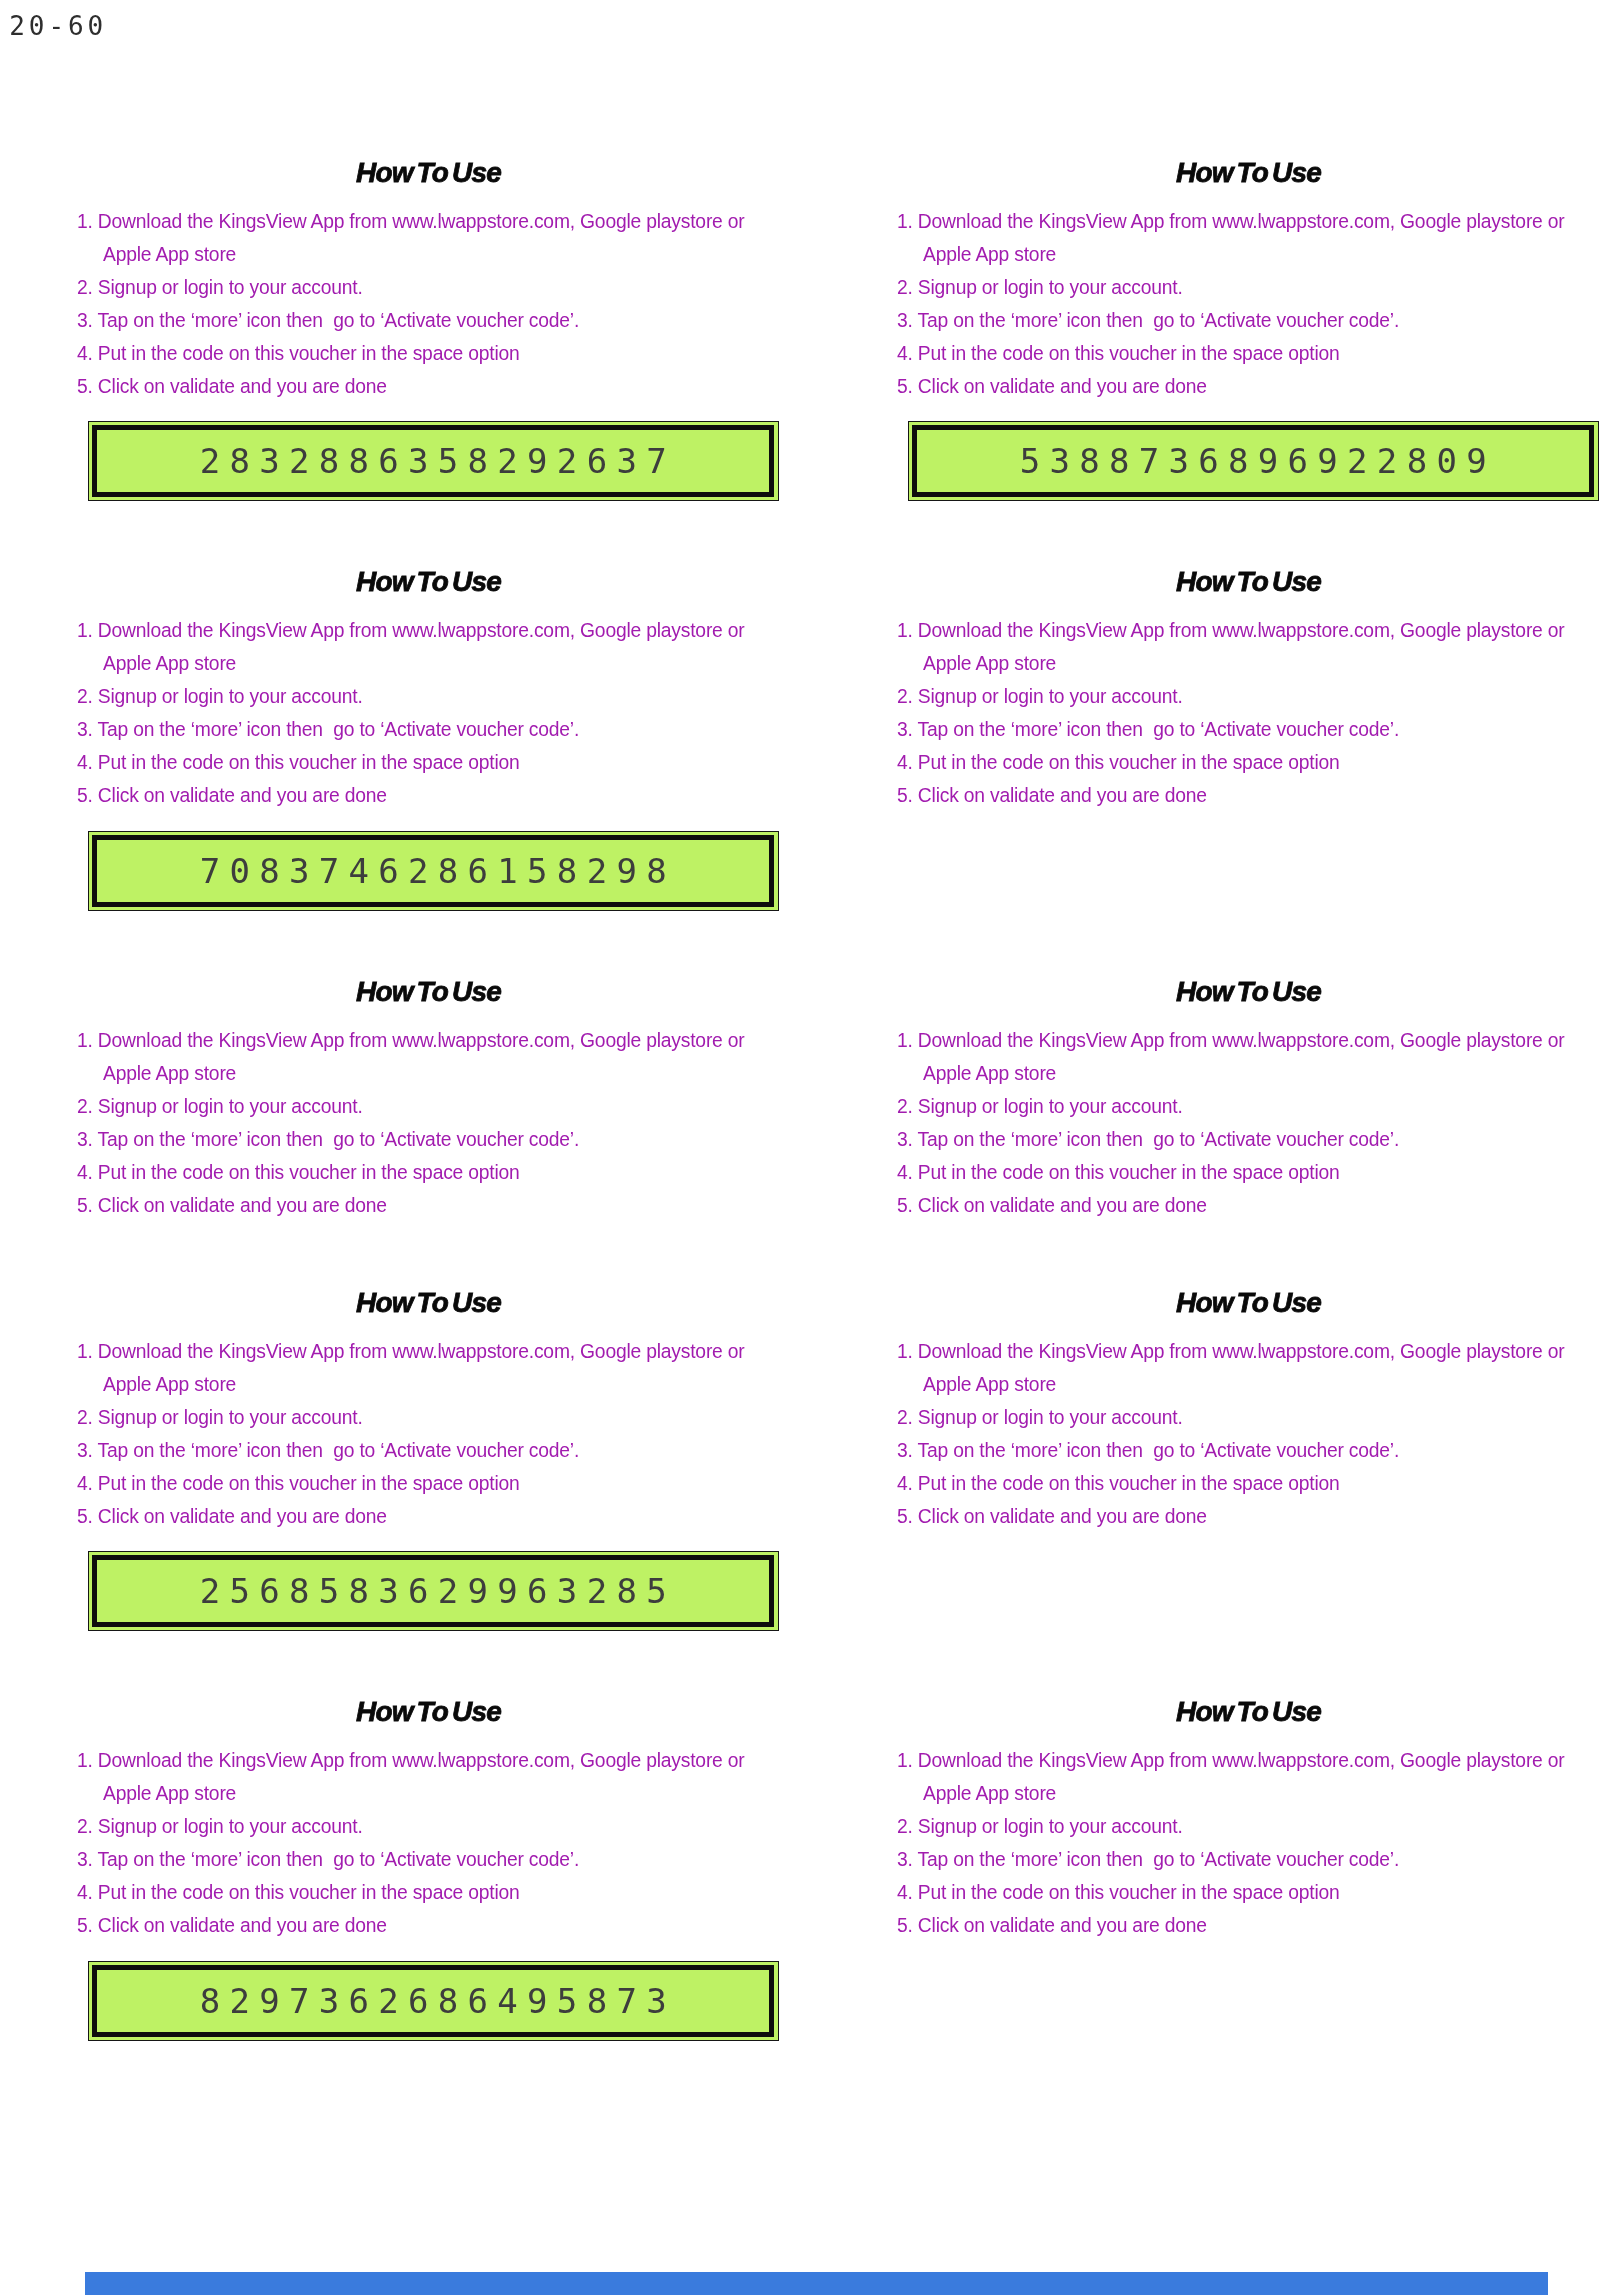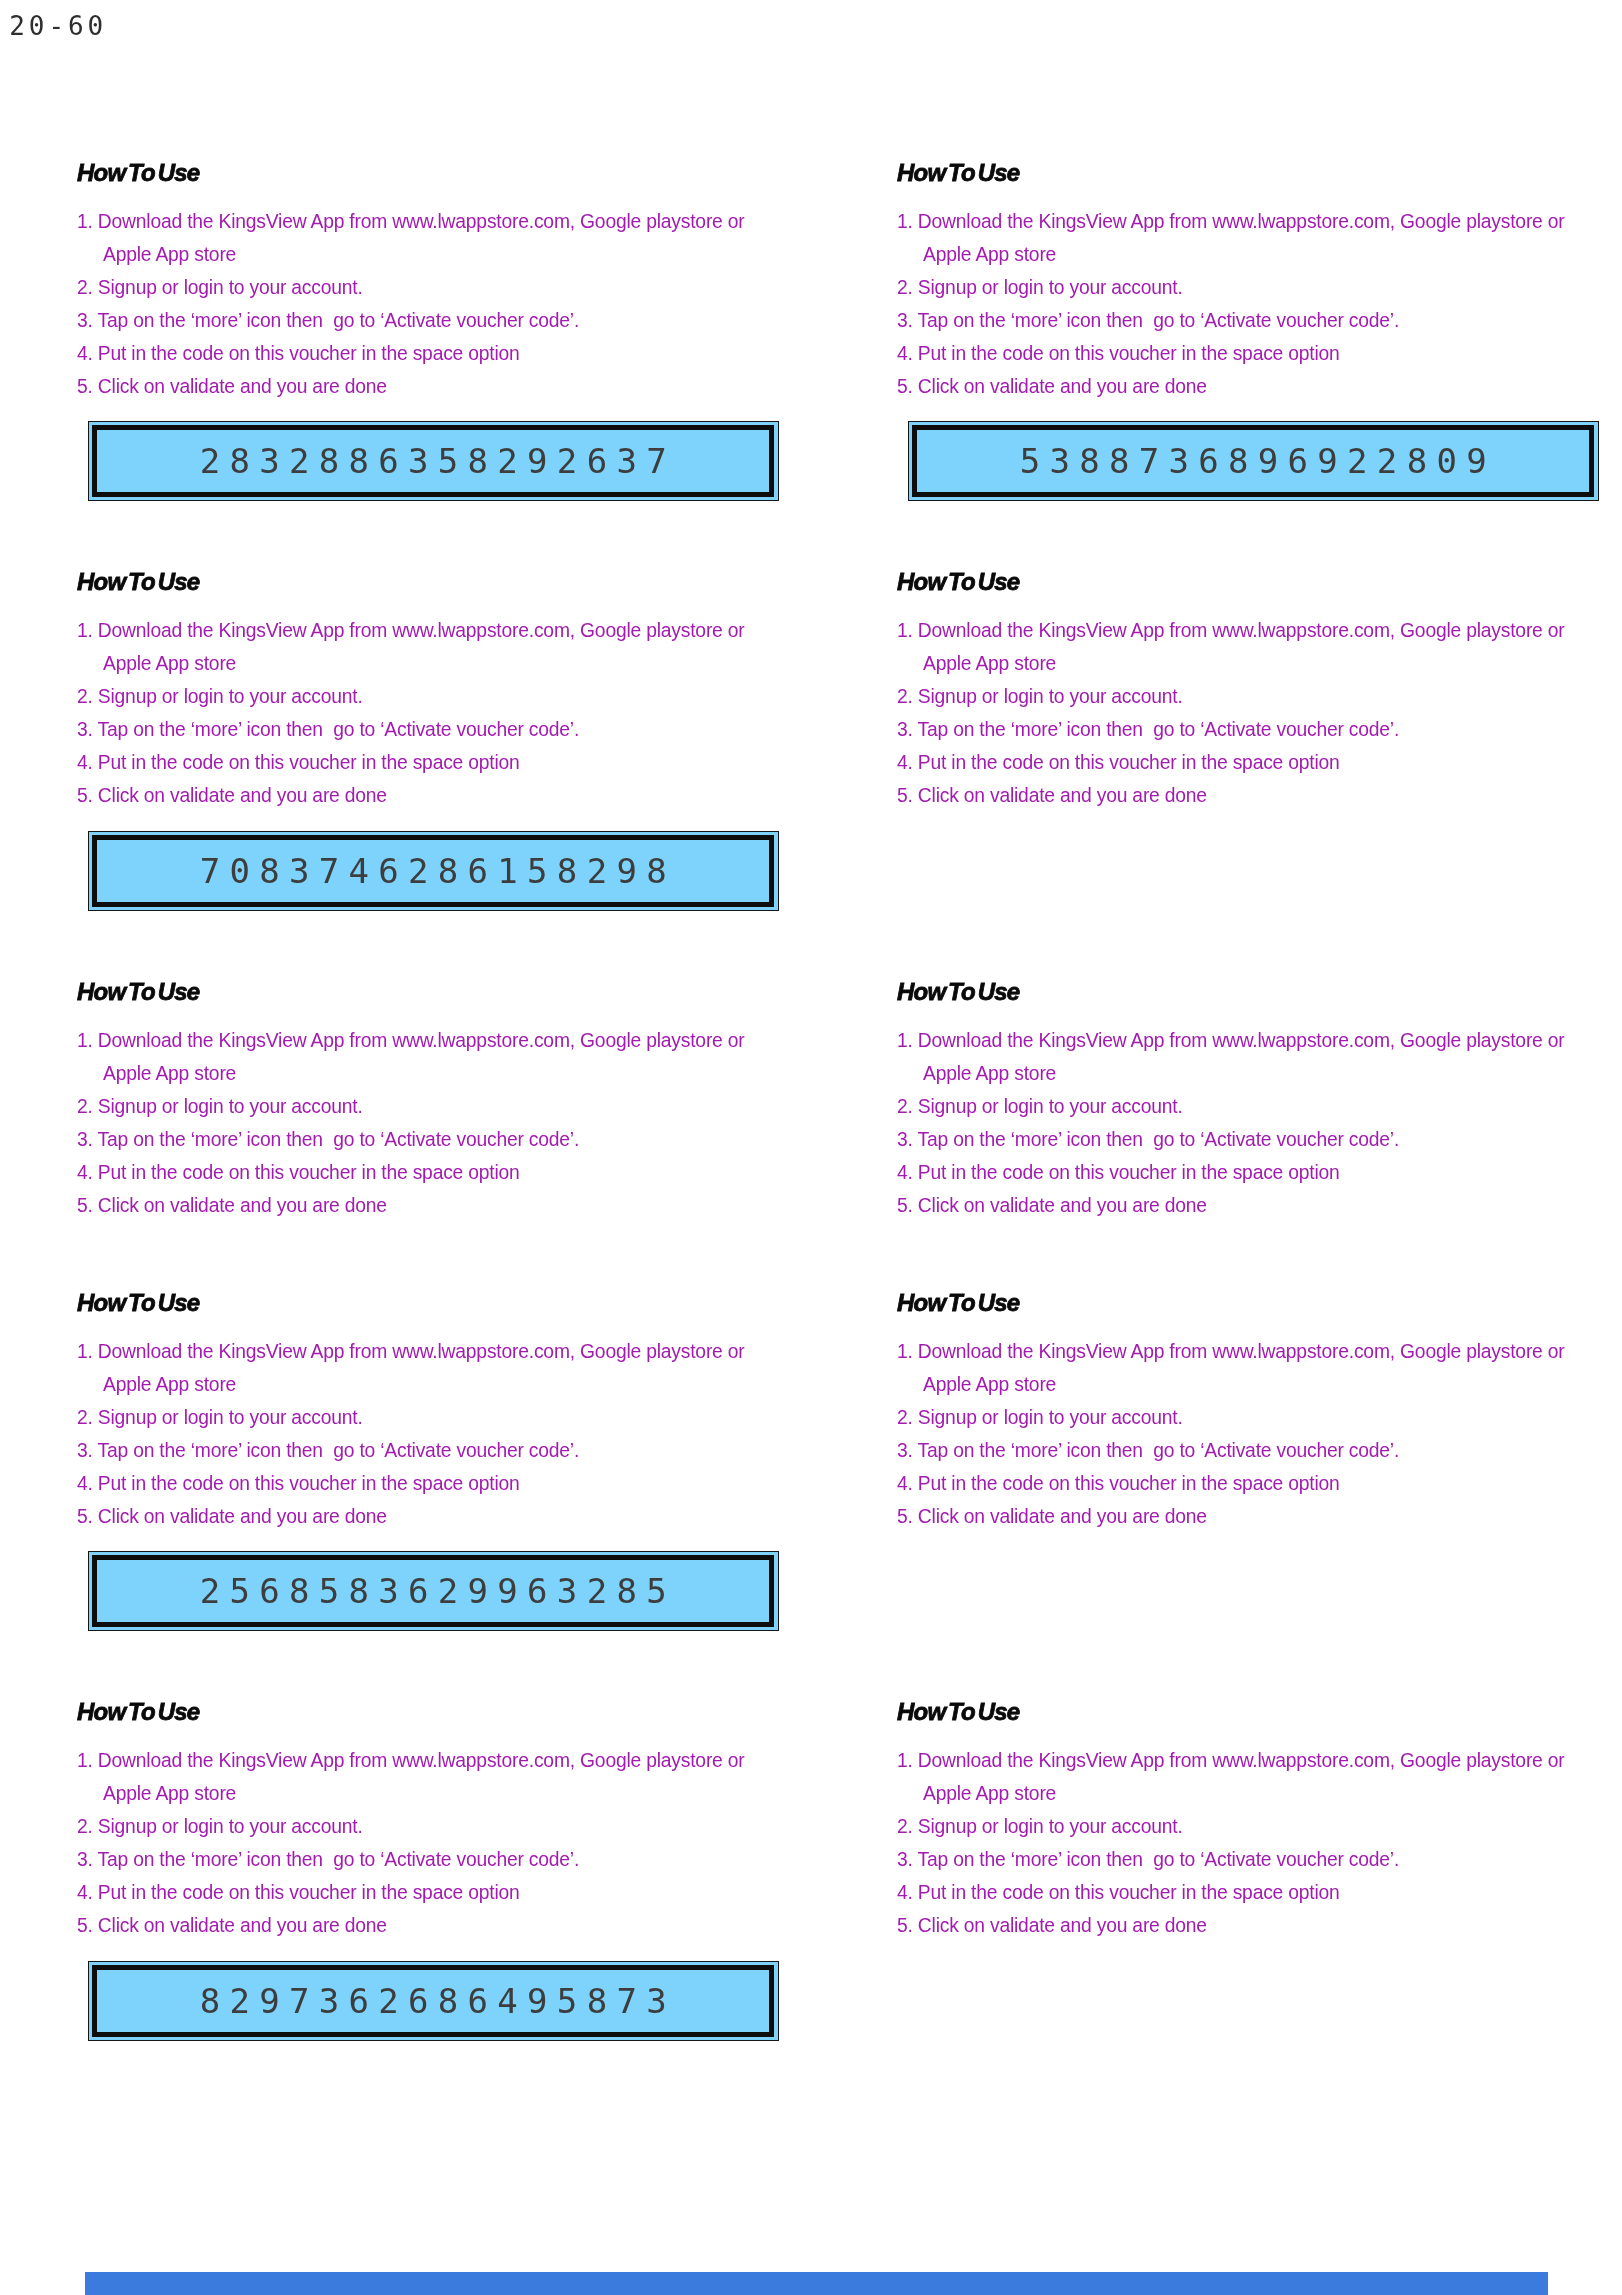--- a/index.html
+++ b/index.html
@@ -33,8 +33,8 @@
   .voucher { width: 703px; }
   .title {
     margin: 0 0 10.8px 0;
-    text-align: left;
-    font-size: 24px;
+    text-align: center;
+    font-size: 28px;
     line-height: 43px;
     font-weight: 700;
     font-style: italic;

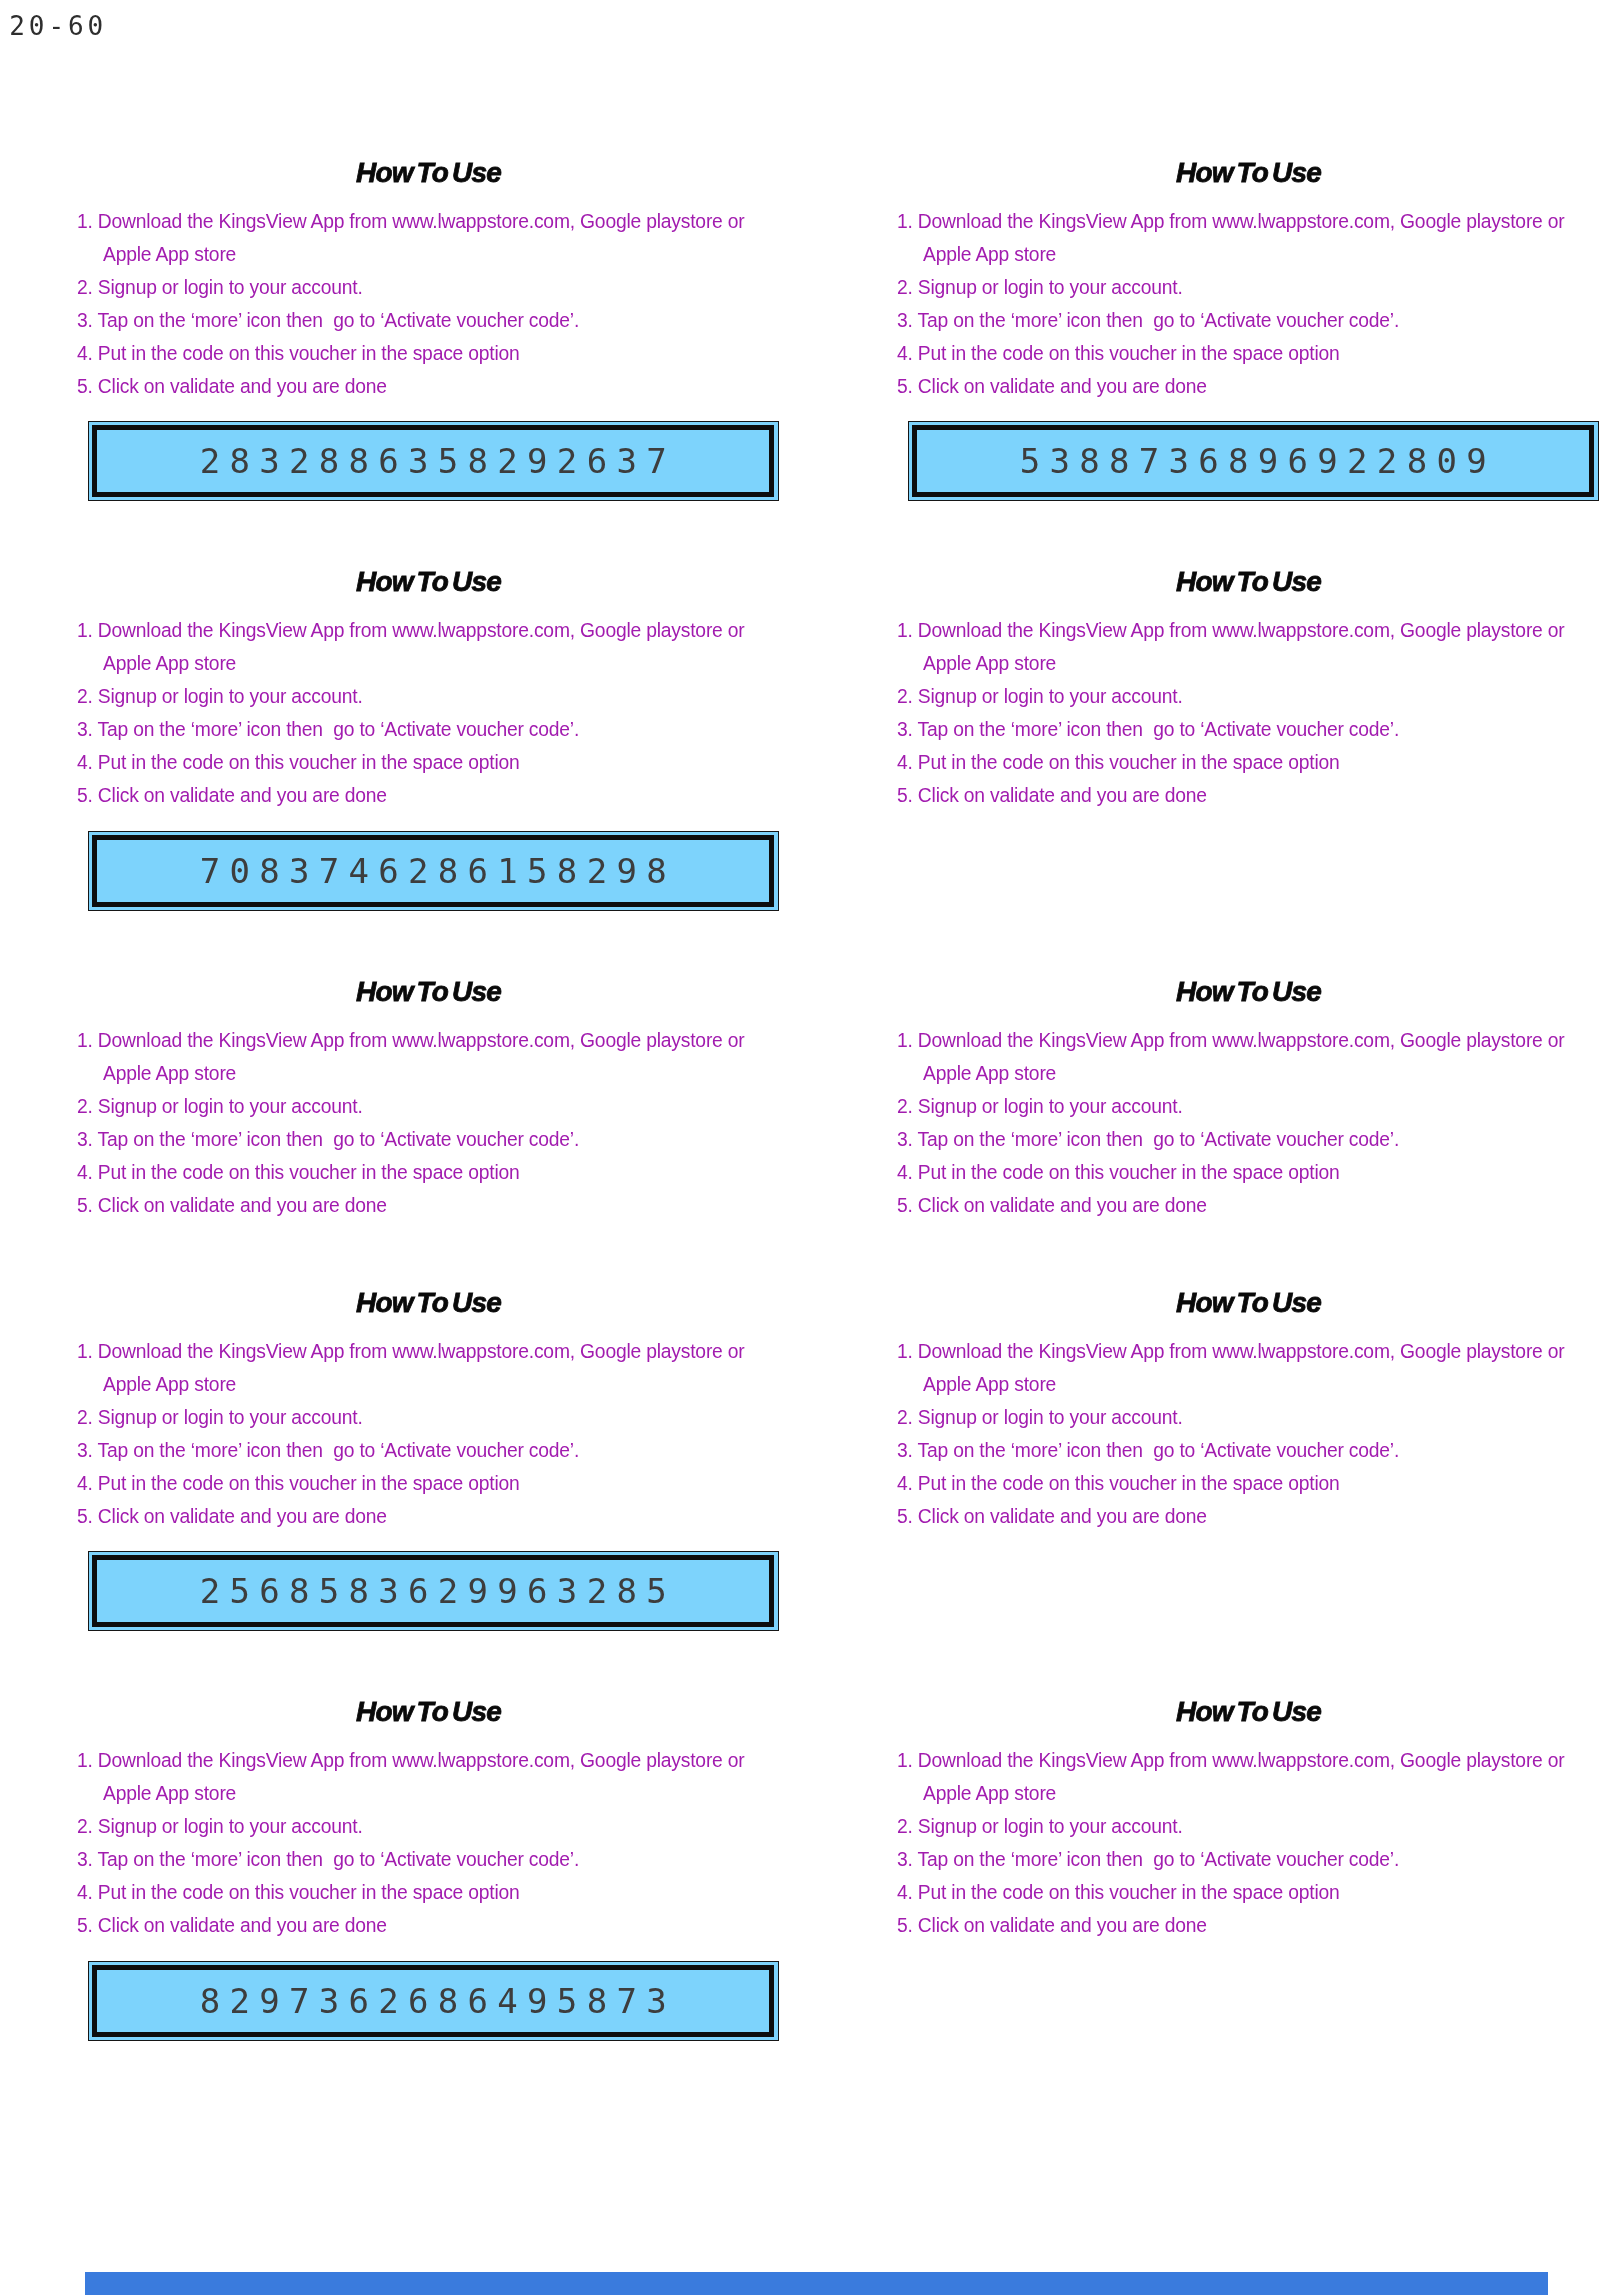--- a/index.html
+++ b/index.html
@@ -55,7 +55,7 @@
     margin: 18.5px 1.5px 0 10.8px;
     border: 1.5px solid #161616;
     padding: 3.1px;
-    background: #7dd3fc;
+    background: #bef264;
   }
   .code-inner {
     border: 5.4px solid #0d0d0d;

